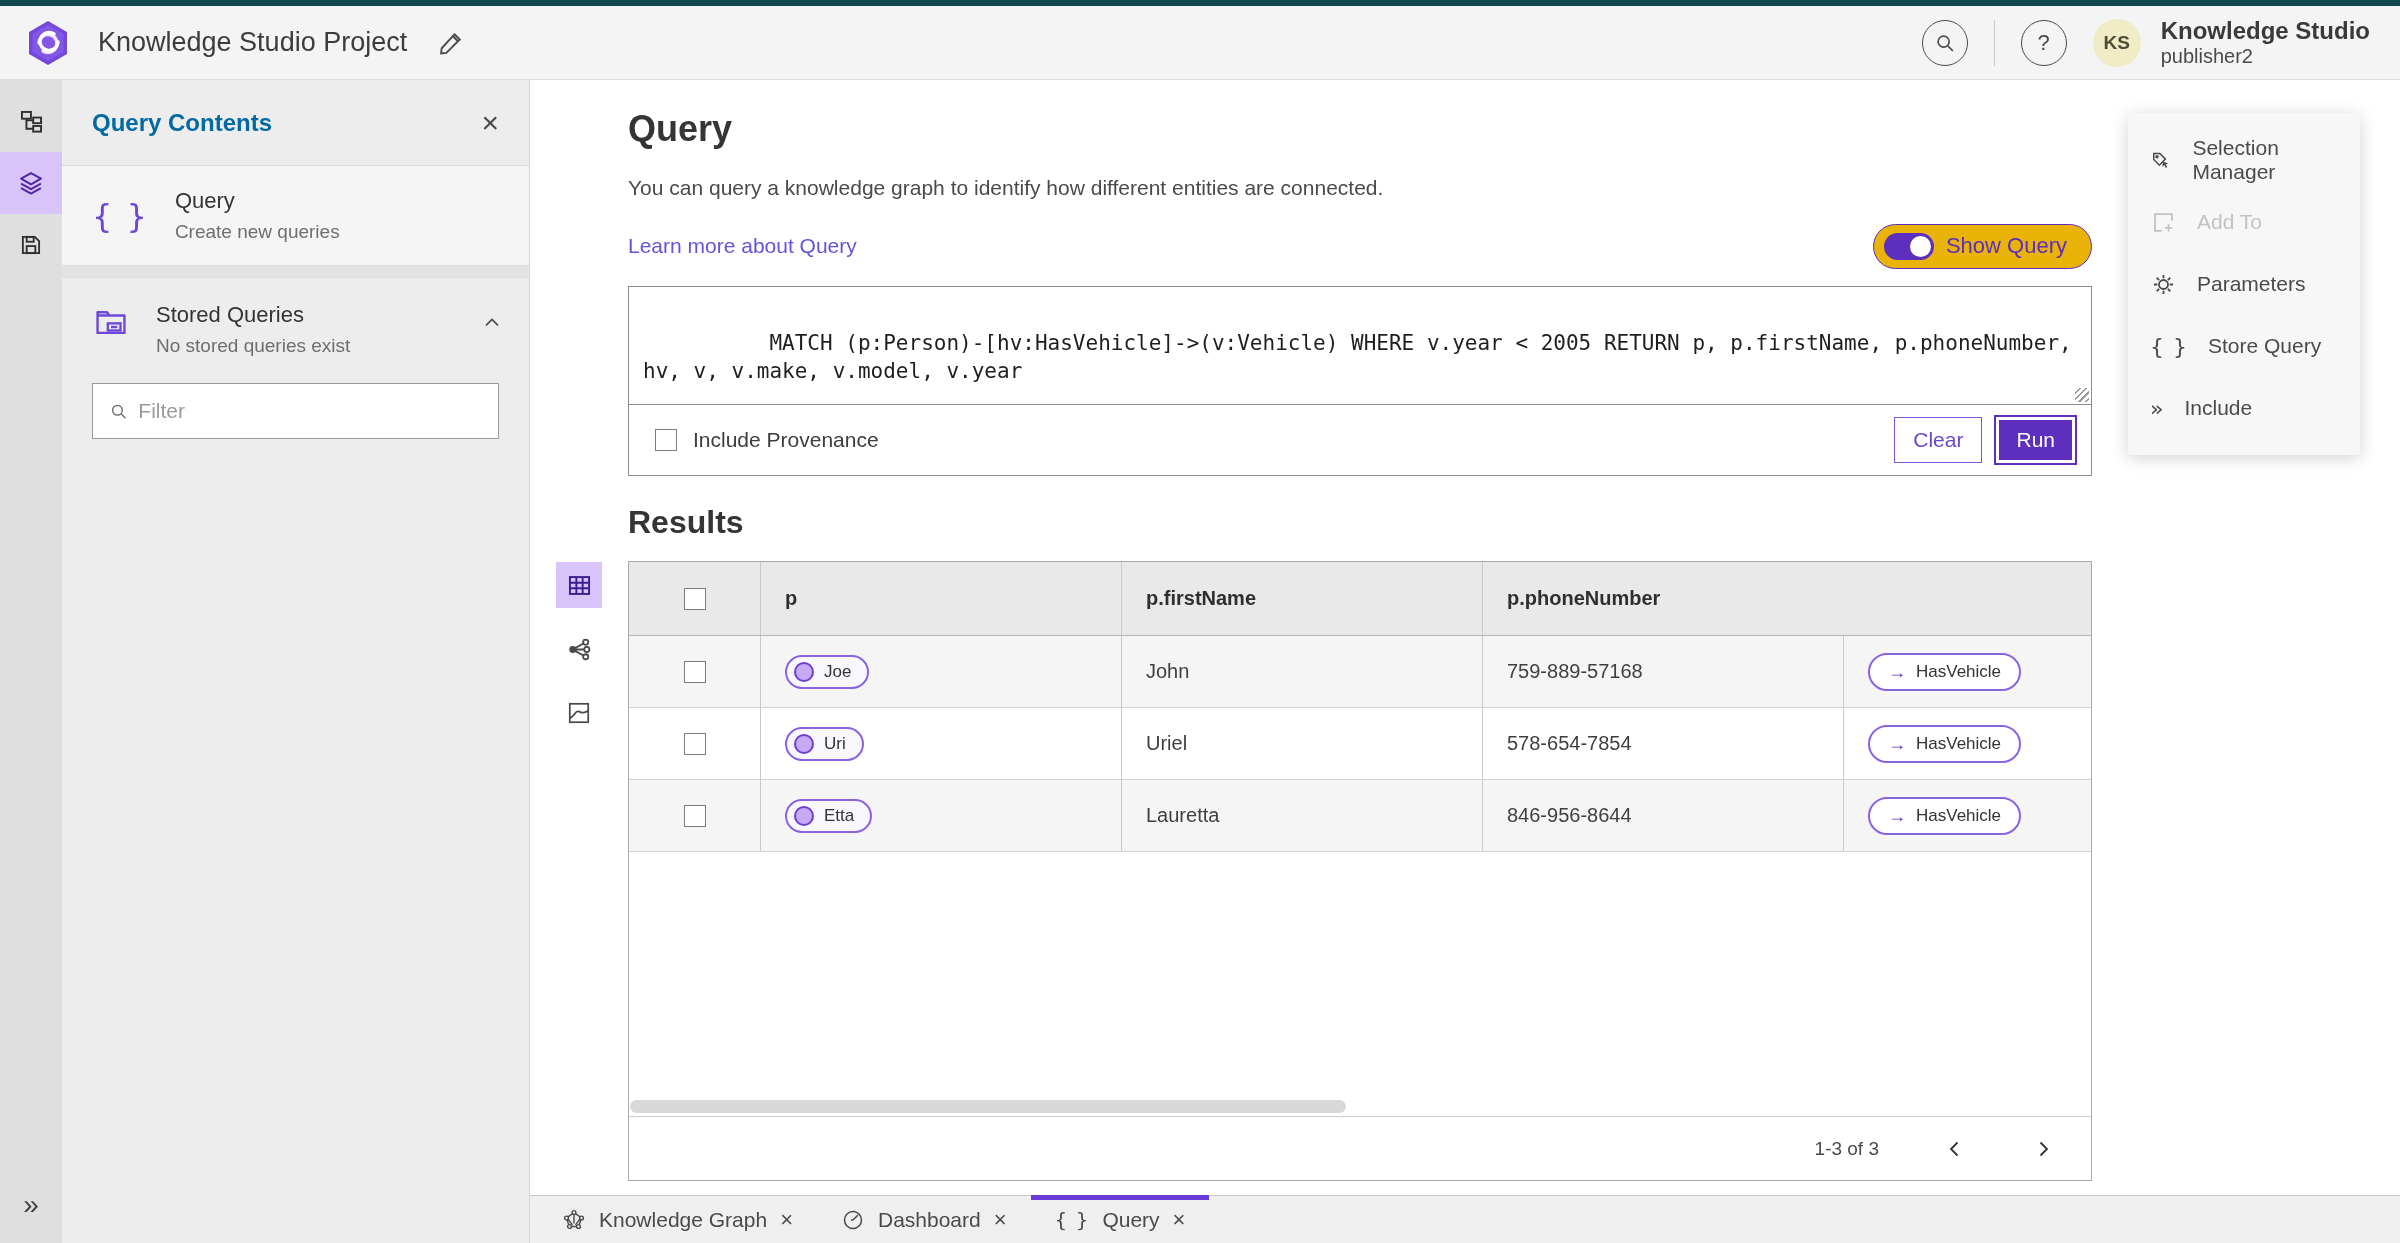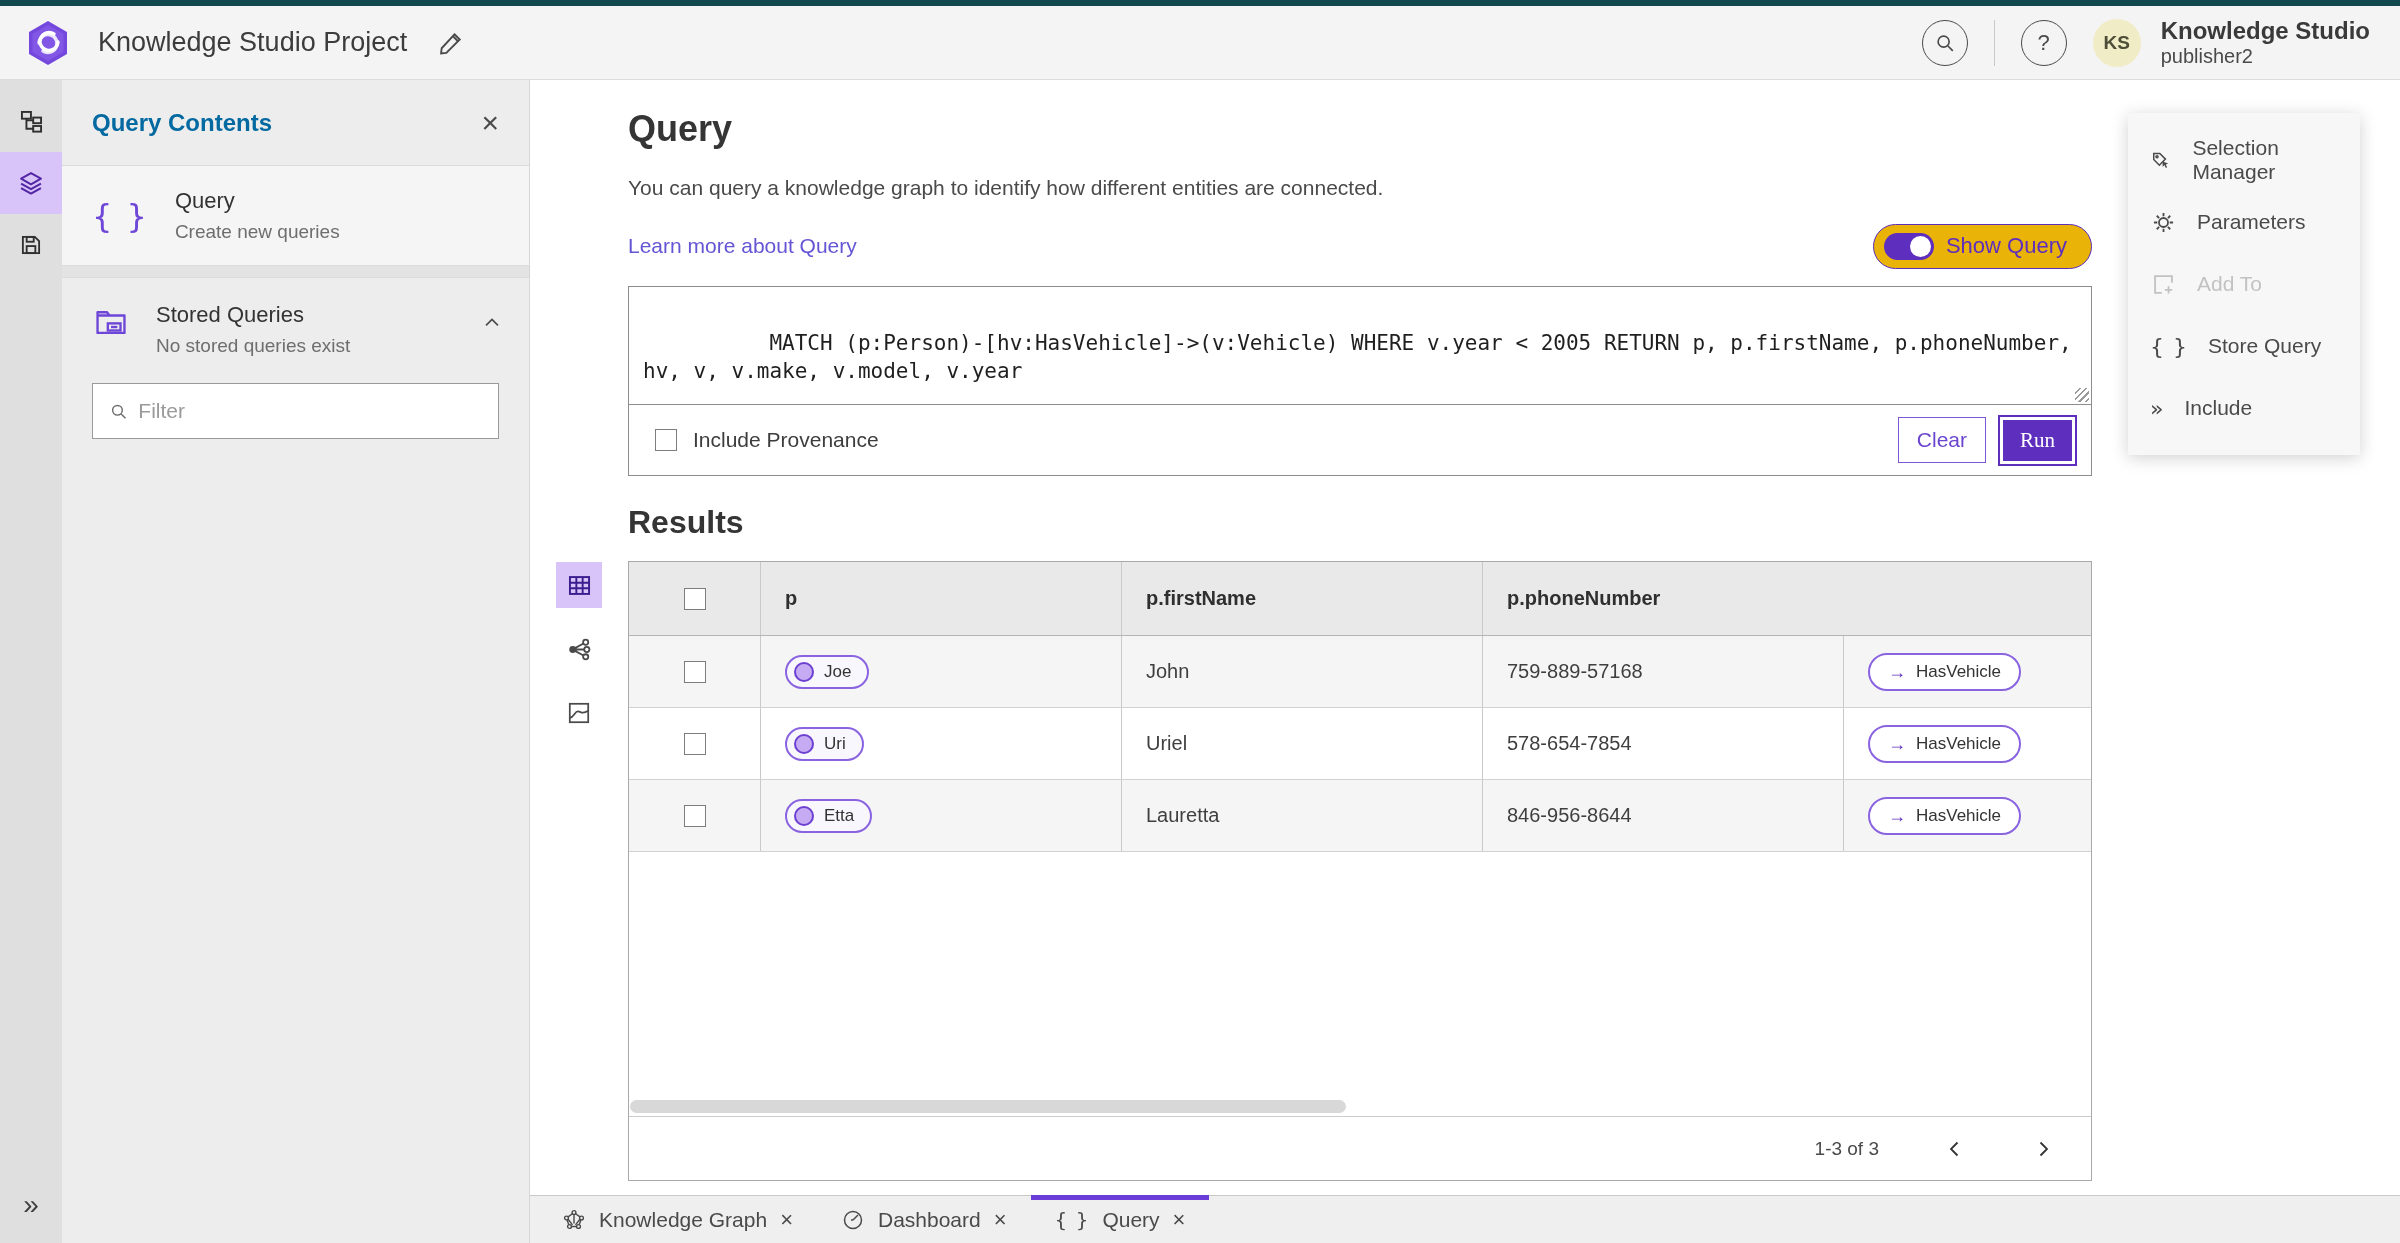--- a/index.html
+++ b/index.html
@@ -385,19 +385,19 @@
         </svg>
         <span>Selection Manager</span>
       </div>
+      <div class="tool-item disabled">
+        <svg width="27" height="27" viewBox="0 0 24 24" fill="none" stroke="currentColor" stroke-width="1.6">
+          <path d="M19.5 10.5v-6h-15v15h6"></path>
+          <path d="M16.5 13.5v6.5M13.2 16.8h6.6"></path>
+        </svg>
+        <span>Add To</span>
+      </div>
       <div class="tool-item">
         <svg width="27" height="27" viewBox="0 0 24 24" fill="none" stroke="currentColor" stroke-width="1.6">
           <circle cx="12" cy="12" r="4"></circle>
           <path d="M12 3.5v3M12 17.5v3M3.5 12h3M17.5 12h3M6 6l2.1 2.1M15.9 15.9L18 18M18 6l-2.1 2.1M8.1 15.9L6 18"></path>
         </svg>
         <span>Parameters</span>
-      </div>
-      <div class="tool-item disabled">
-        <svg width="27" height="27" viewBox="0 0 24 24" fill="none" stroke="currentColor" stroke-width="1.6">
-          <path d="M19.5 10.5v-6h-15v15h6"></path>
-          <path d="M16.5 13.5v6.5M13.2 16.8h6.6"></path>
-        </svg>
-        <span>Add To</span>
       </div>
       <div class="tool-item">
         <span class="tool-glyph">{ }</span>

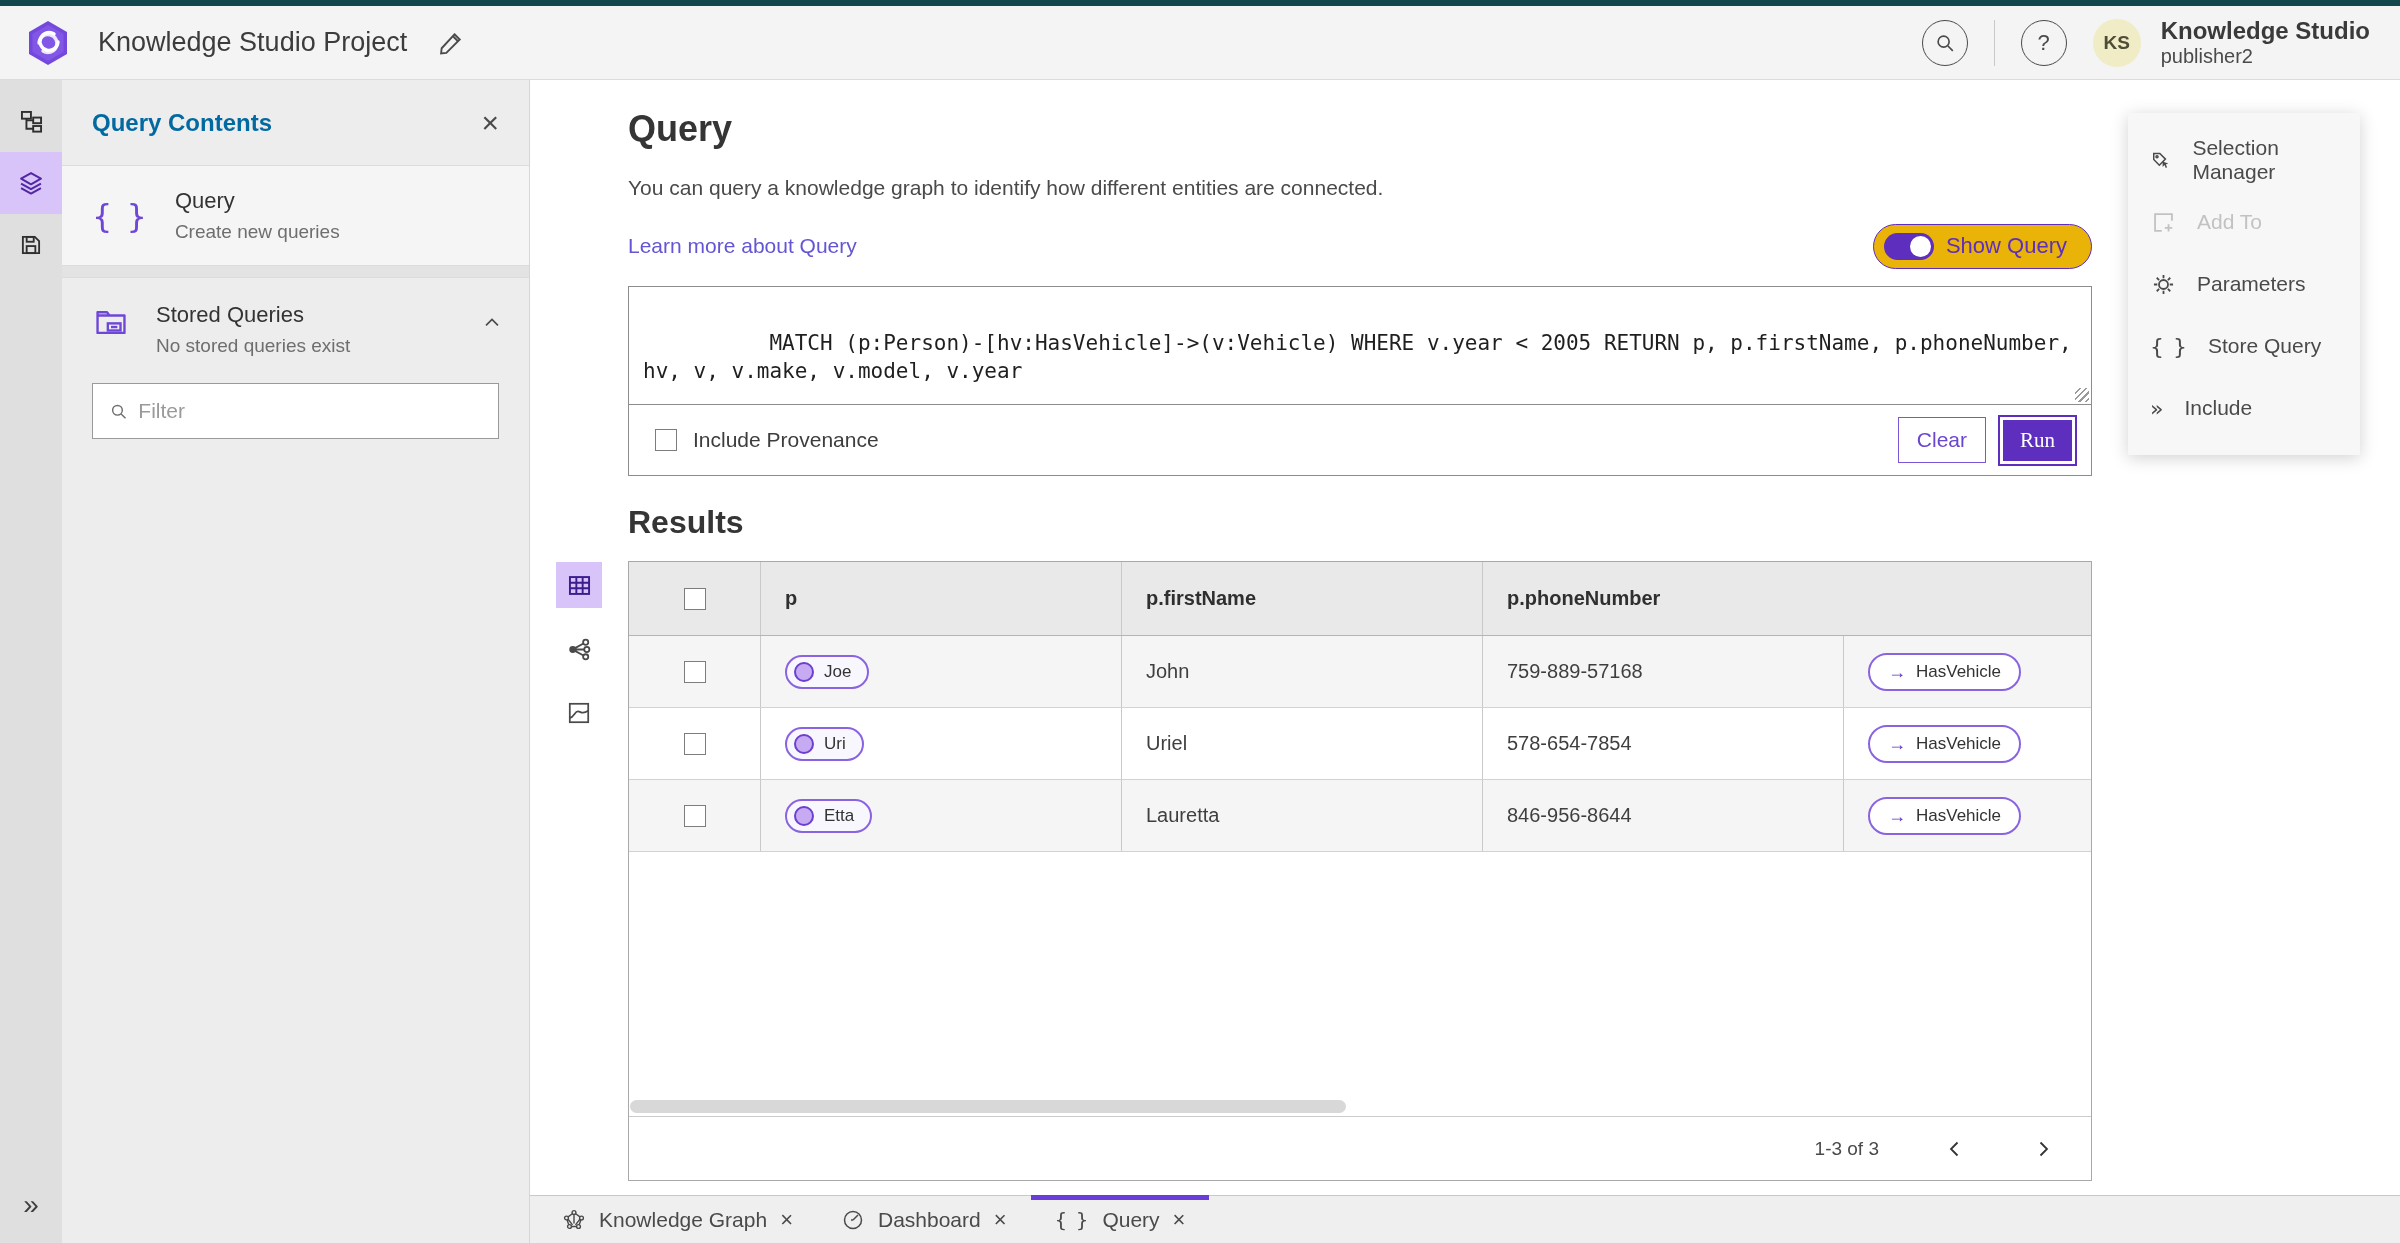--- a/index.html
+++ b/index.html
@@ -64,7 +64,7 @@
   .prov-label { font-size:21px; color:#3d3d3d; margin-left:16px; }
   .footer-btns { margin-left:auto; display:flex; align-items:center; gap:12px; }
   .btn-clear { border:1.5px solid #7b57d8; color:#6a46d0; background:#fff; font-size:21px; padding:10px 18px; cursor:pointer; font-family:"Liberation Sans", sans-serif; }
-  .btn-run { background:#5e2ebe; color:#fff; font-size:21px; padding:11px 20px; border:2px solid #5e2ebe; box-shadow: inset 0 0 0 3px #fff; cursor:pointer; font-family:Liberation Serif, serif; }
+  .btn-run { background:#5e2ebe; color:#fff; font-size:21px; padding:11px 20px; border:2px solid #5e2ebe; box-shadow: inset 0 0 0 3px #fff; cursor:pointer; font-family:Liberation Sans, sans-serif; }
 
   .results-title { font-size:32px; font-weight:700; color:#353535; margin-top:28px; }
 

